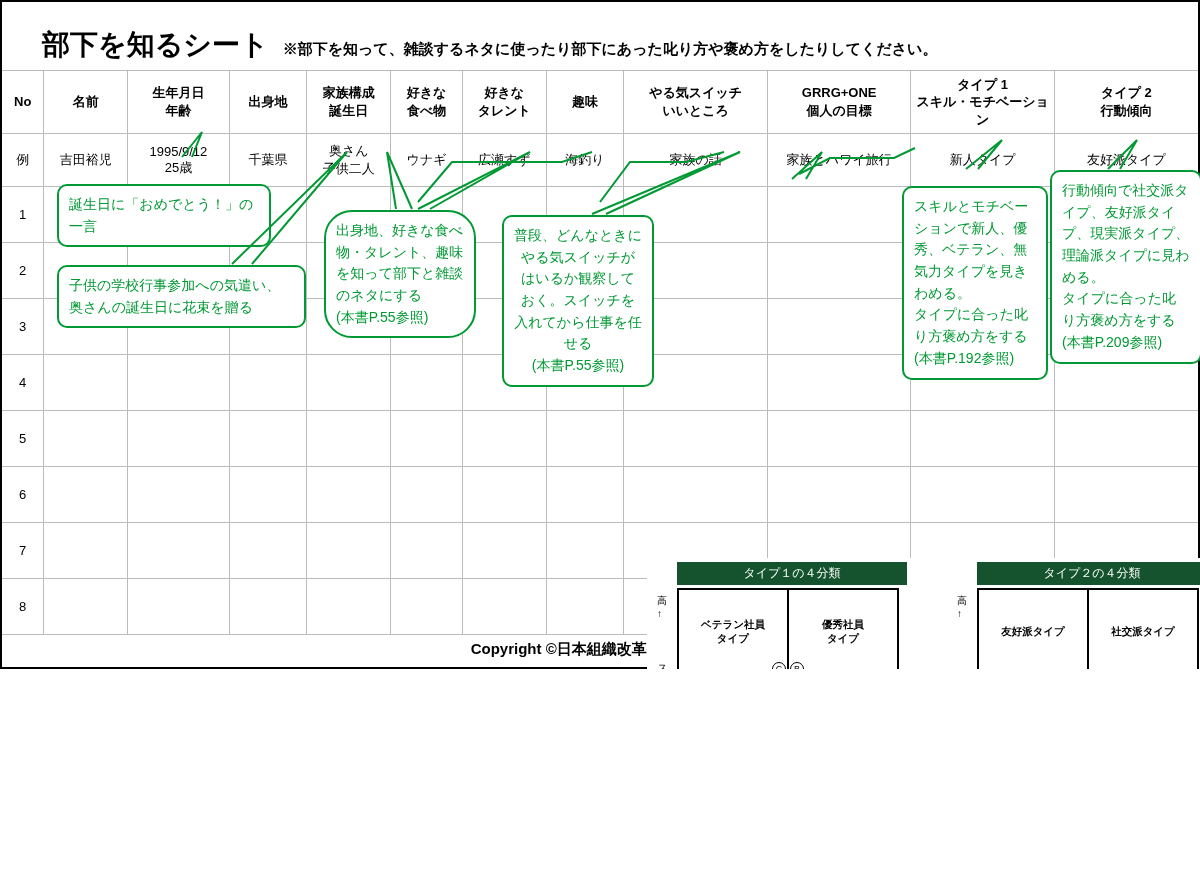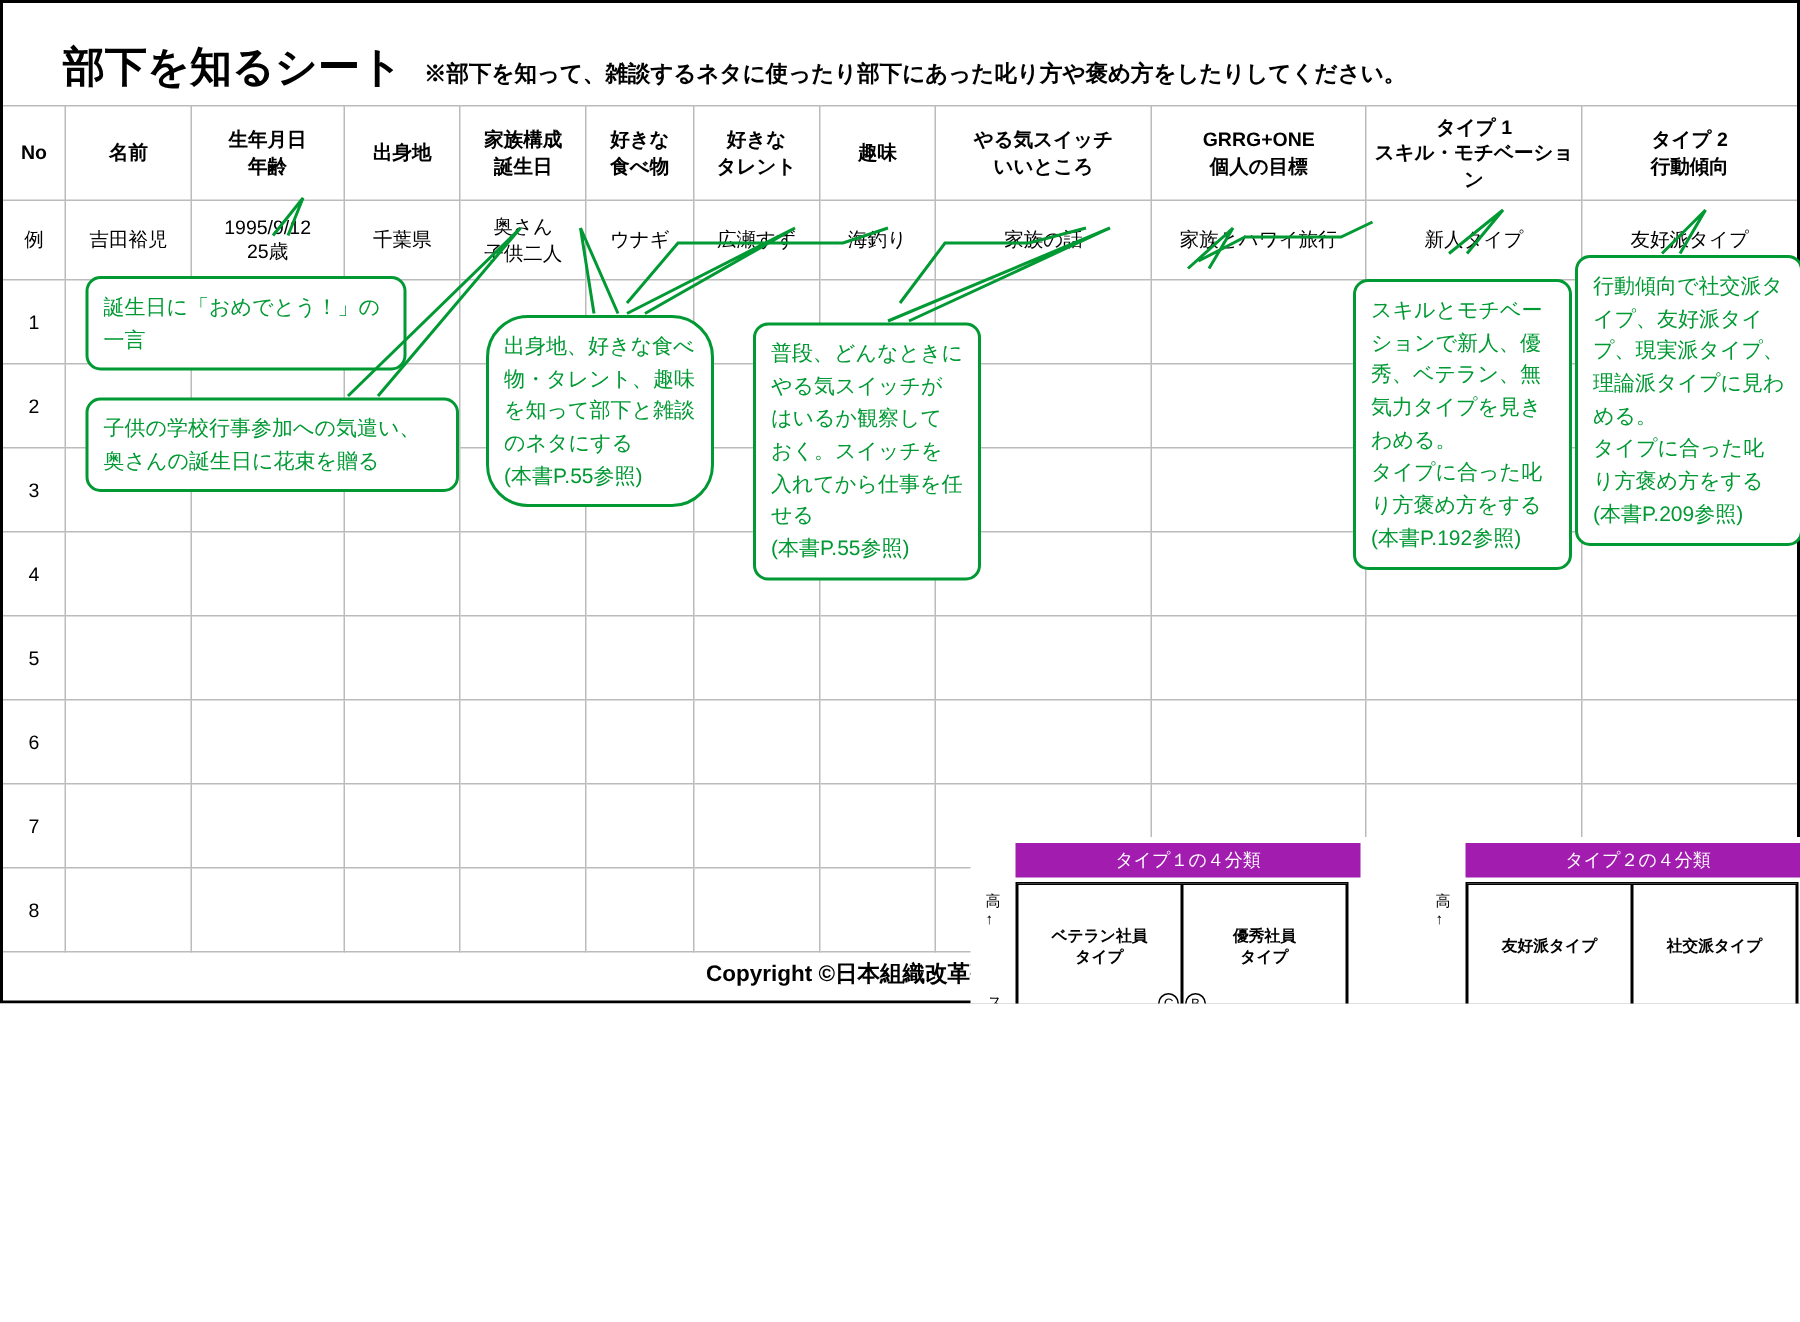--- a/index.html
+++ b/index.html
@@ -201,7 +201,7 @@
   <div class="callout" style="left:55px; top:182px; width:190px;">誕生日に「おめでとう！」の一言</div>
   <div class="callout" style="left:55px; top:263px; width:225px;">子供の学校行事参加への気遣い、奥さんの誕生日に花束を贈る</div>
   <div class="callout" style="left:322px; top:208px; width:128px;border-radius:28px;">出身地、好きな食べ物・タレント、趣味を知って部下と雑談のネタにする<br>(本書P.55参照)</div>
-  <div class="callout" style="left:500px; top:213px; width:128px;">普段、どんなときにやる気スイッチがはいるか観察しておく。スイッチを入れてから仕事を任せる<br>(本書P.55参照)</div>
+  <div class="callout" style="left:500px; top:213px; width:128px;text-align:center;">普段、どんなときにやる気スイッチがはいるか観察しておく。スイッチを入れてから仕事を任せる<br>(本書P.55参照)</div>
   <div class="callout" style="left:900px; top:184px; width:122px;">スキルとモチベーションで新人、優秀、ベテラン、無気力タイプを見きわめる。<br>タイプに合った叱り方褒め方をする<br>(本書P.192参照)</div>
   <div class="callout" style="left:1048px; top:168px; width:128px;">行動傾向で社交派タイプ、友好派タイプ、現実派タイプ、理論派タイプに見わめる。<br>タイプに合った叱り方褒め方をする<br>(本書P.209参照)</div>
 

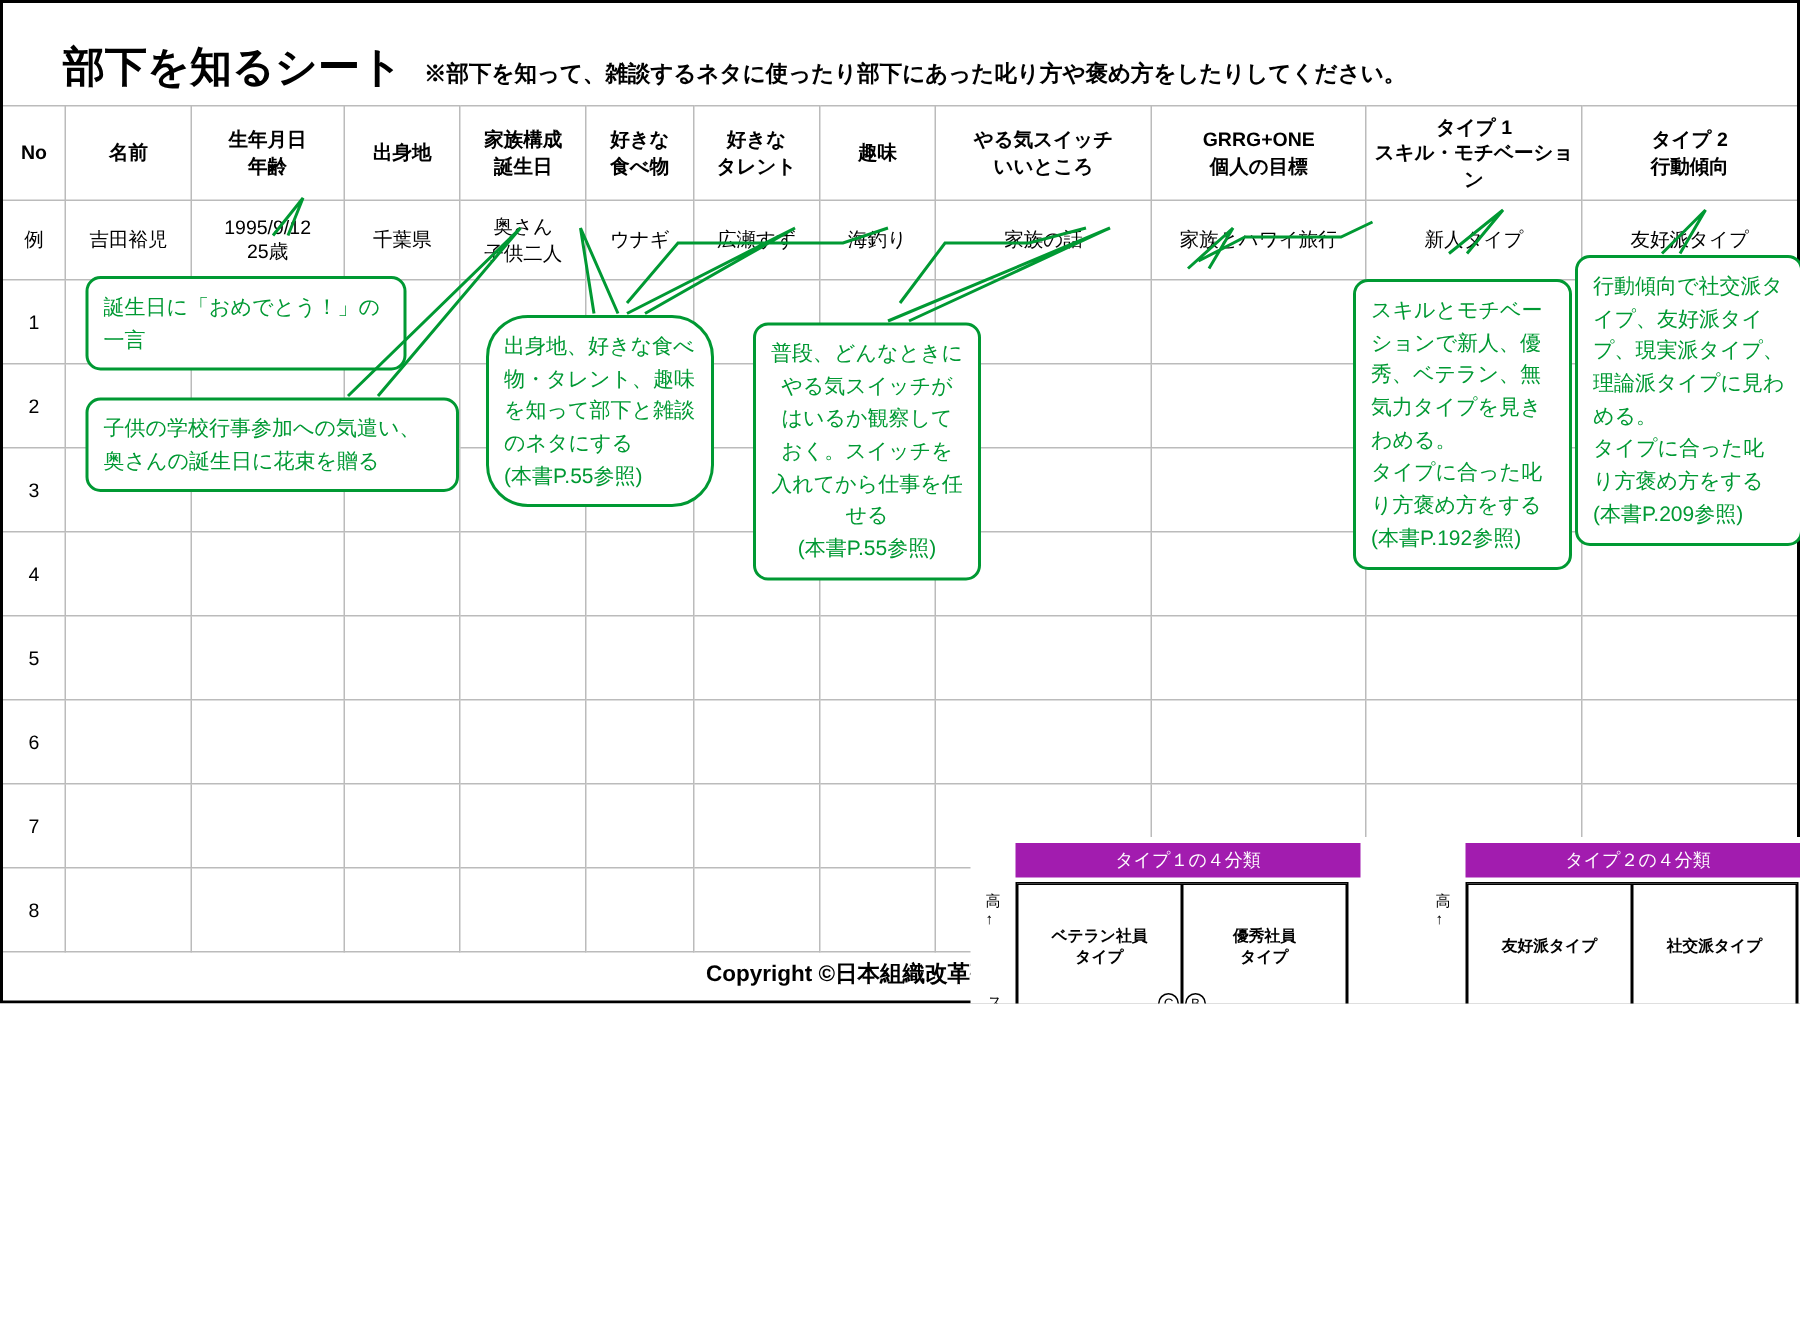--- a/index.html
+++ b/index.html
@@ -19,7 +19,7 @@
   svg.conn { position:absolute; top:0; left:0; pointer-events:none; }
   .matrices { position:absolute; left:645px; top:556px; display:flex; gap:40px; background:#fff; padding-top:4px; }
   .mx { width:260px; }
-  .mx-title { background:#a21caf; color:#fff; text-align:center; font-size:12px; padding:3px 14px; margin-left:30px; }
+  .mx-title { background:#14532d; color:#fff; text-align:center; font-size:12px; padding:3px 14px; margin-left:30px; }
   .mx-body { display:flex; margin-top:3px; }
   .mx-vaxis { width:30px; display:flex; flex-direction:column; justify-content:space-between; align-items:center; font-size:10px; padding:6px 0 2px 0; }
   .mx-vaxis .mid { writing-mode:vertical-rl; text-orientation:upright; letter-spacing:1px; }

